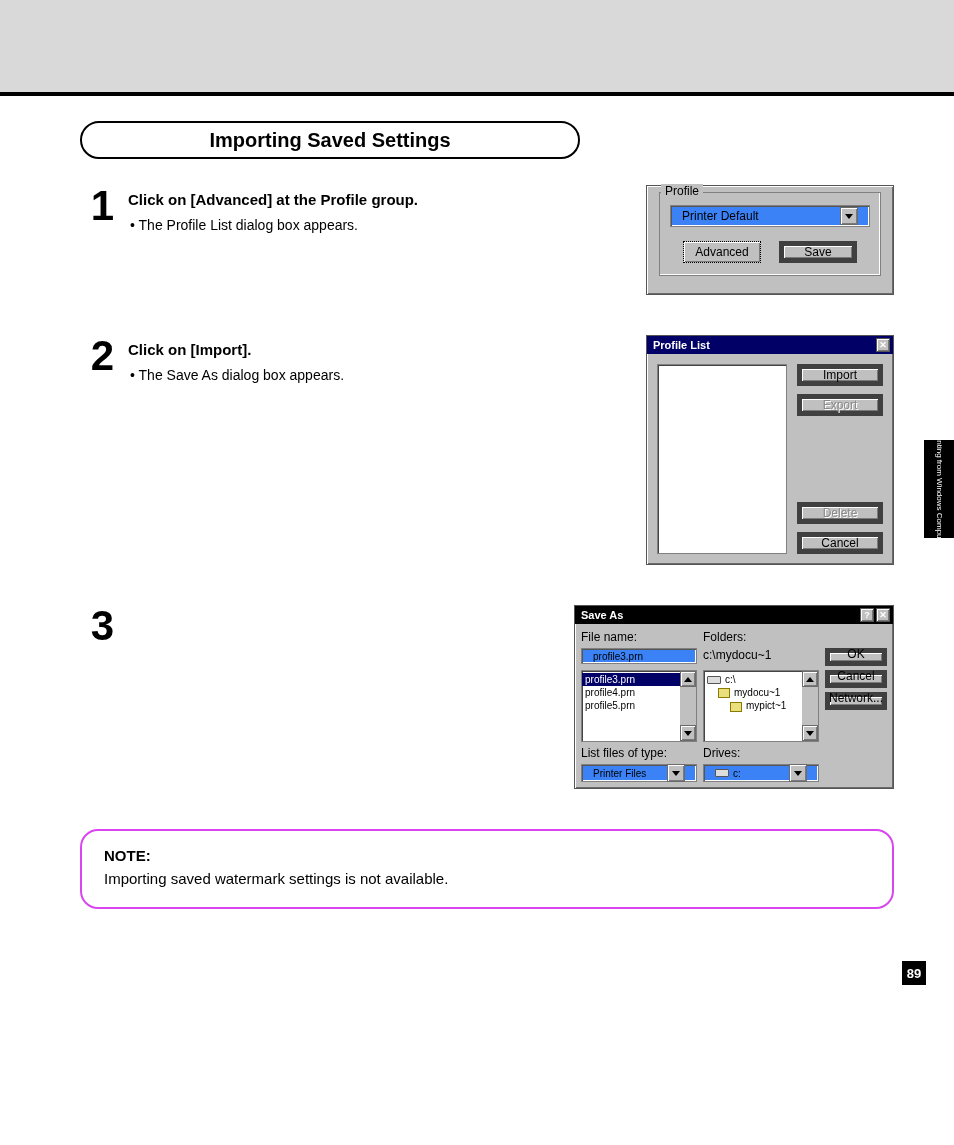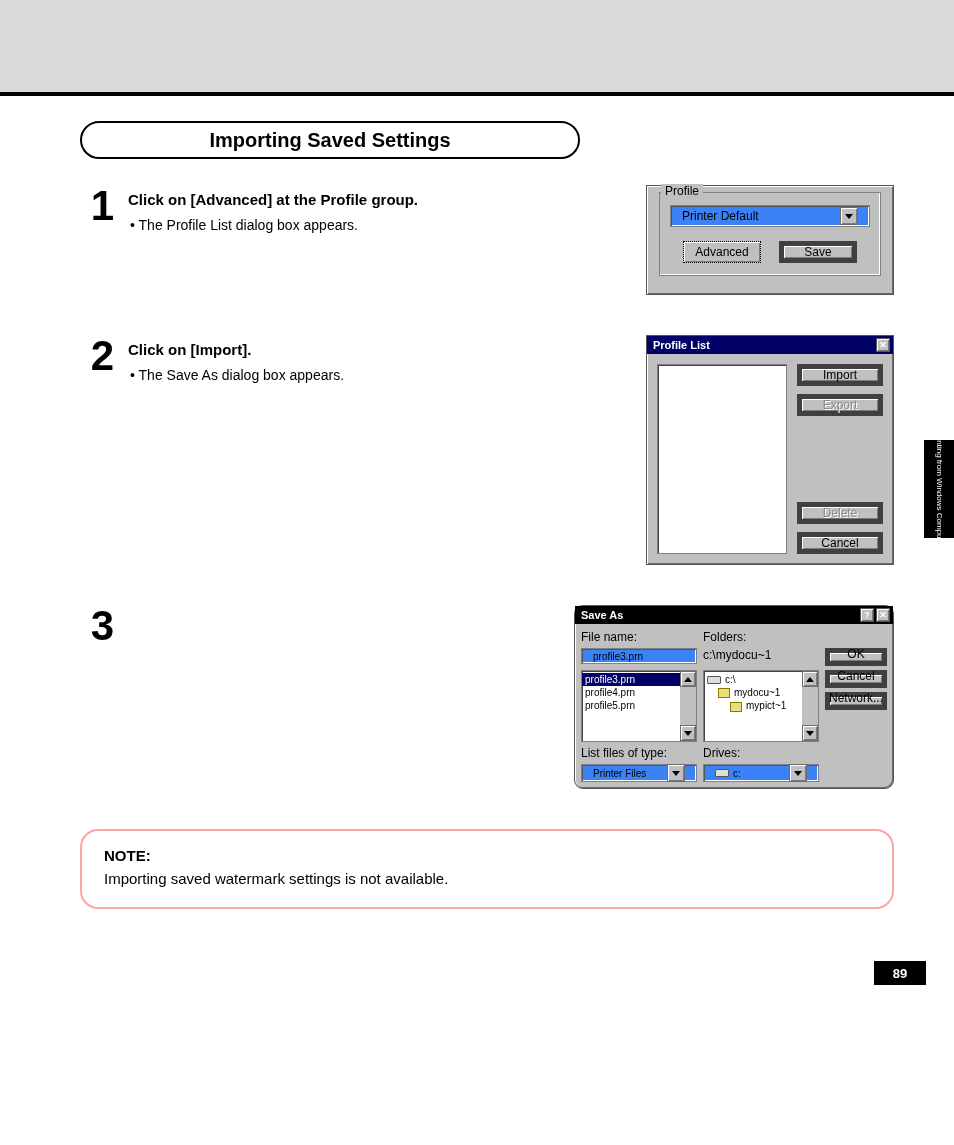--- a/index.html
+++ b/index.html
@@ -158,7 +158,7 @@
   .panel2-btns .spacer { flex:1; }
 
   
-  .panel3 { width: 320px; font-size:10px;border-radius:9px; }
+  .panel3 { width: 320px; font-size:10px; }
   .panel3-body { padding: 6px; }
   .panel3-grid { display:grid; grid-template-columns: 1fr 1fr 62px; gap:4px 6px; align-items:start; }
   .lbl { font-size:12px; }

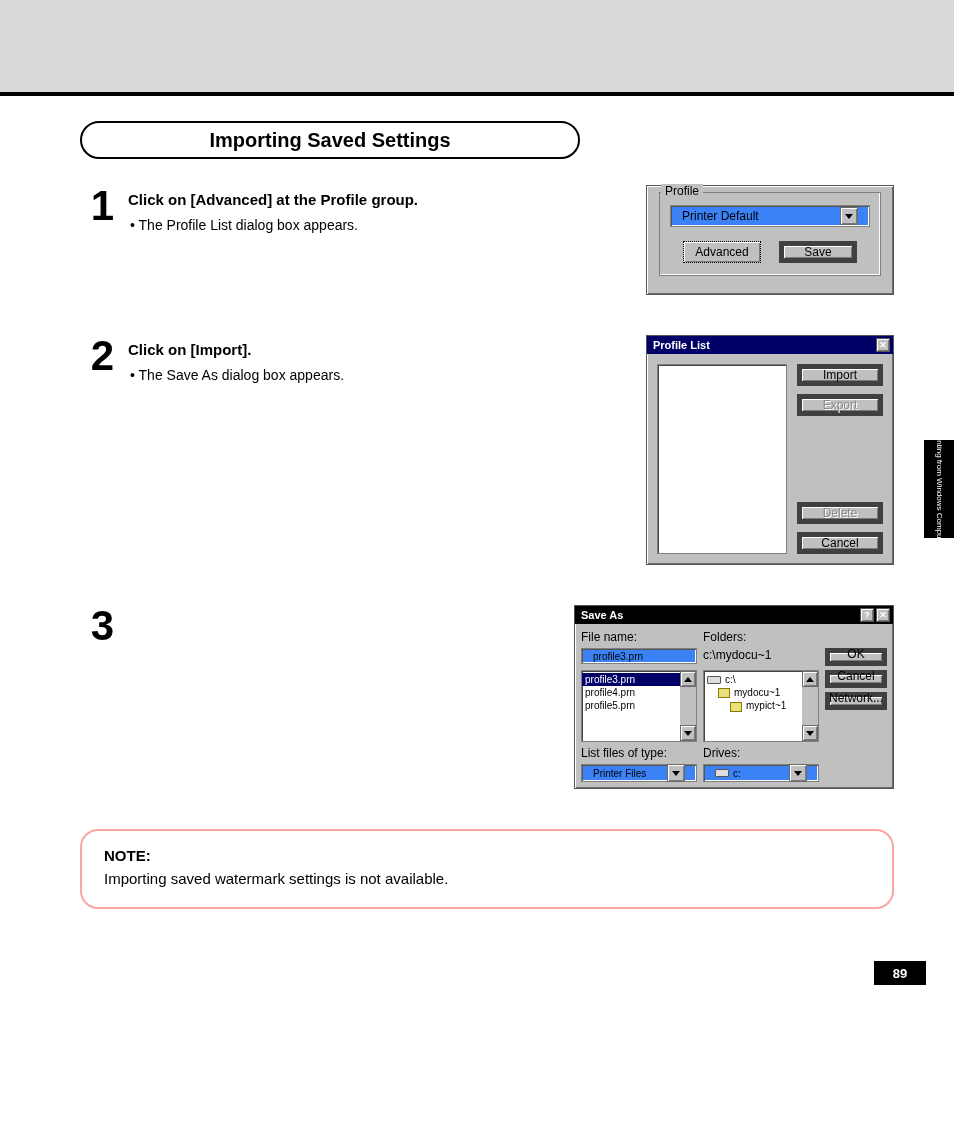--- a/index.html
+++ b/index.html
@@ -175,7 +175,7 @@
 
   
   .note-box {
-    border: 2px solid #fca5a5;
+    border: 2px solid #d946ef;
     border-radius: 18px;
     padding: 16px 22px 20px 22px;
     margin-top: 18px;

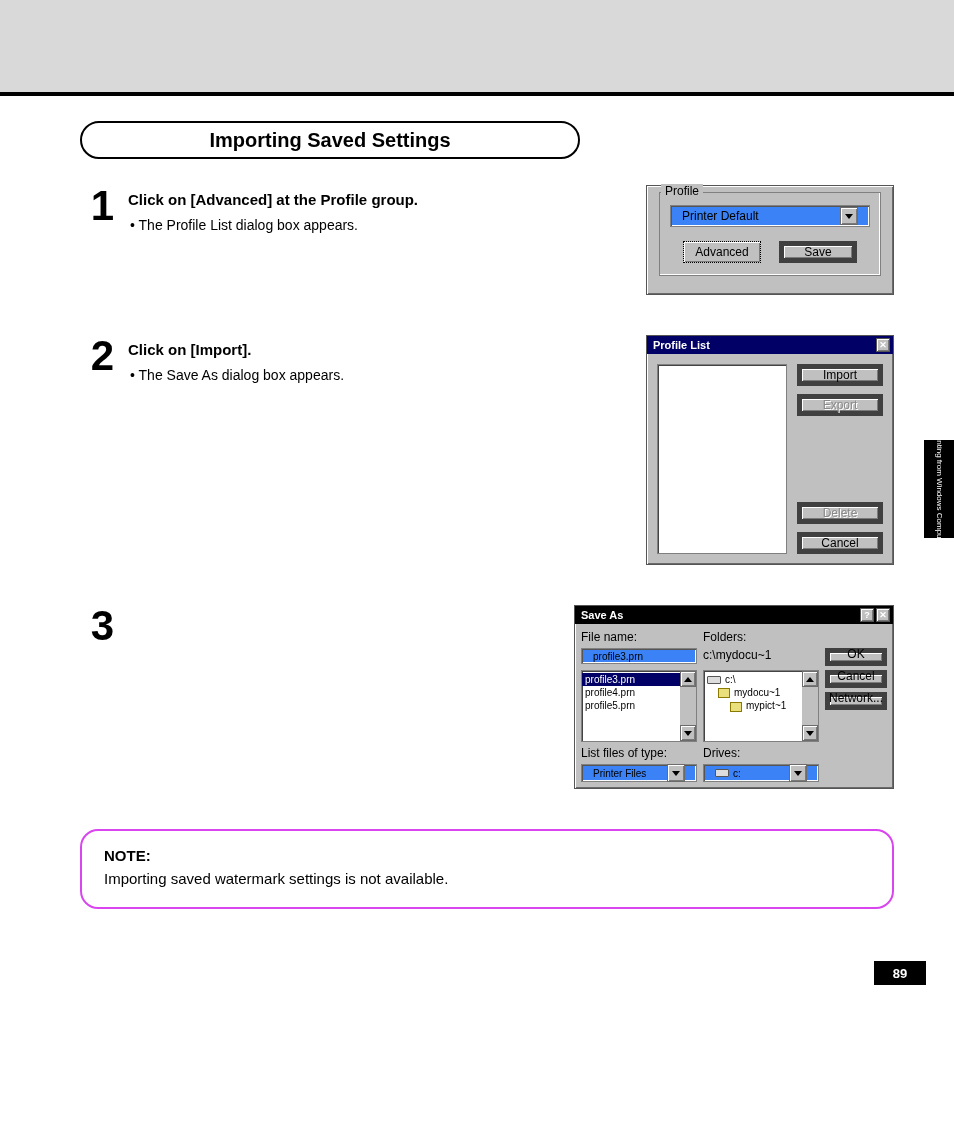--- a/index.html
+++ b/index.html
@@ -209,7 +209,7 @@
     bottom: 14px;
     background: #000;
     color: #fff;
-    width: 52px; height: 24px;
+    width: 24px; height: 24px;
     font-size: 13px; font-weight: bold;
     display:flex;align-items:center;justify-content:center;
   }

